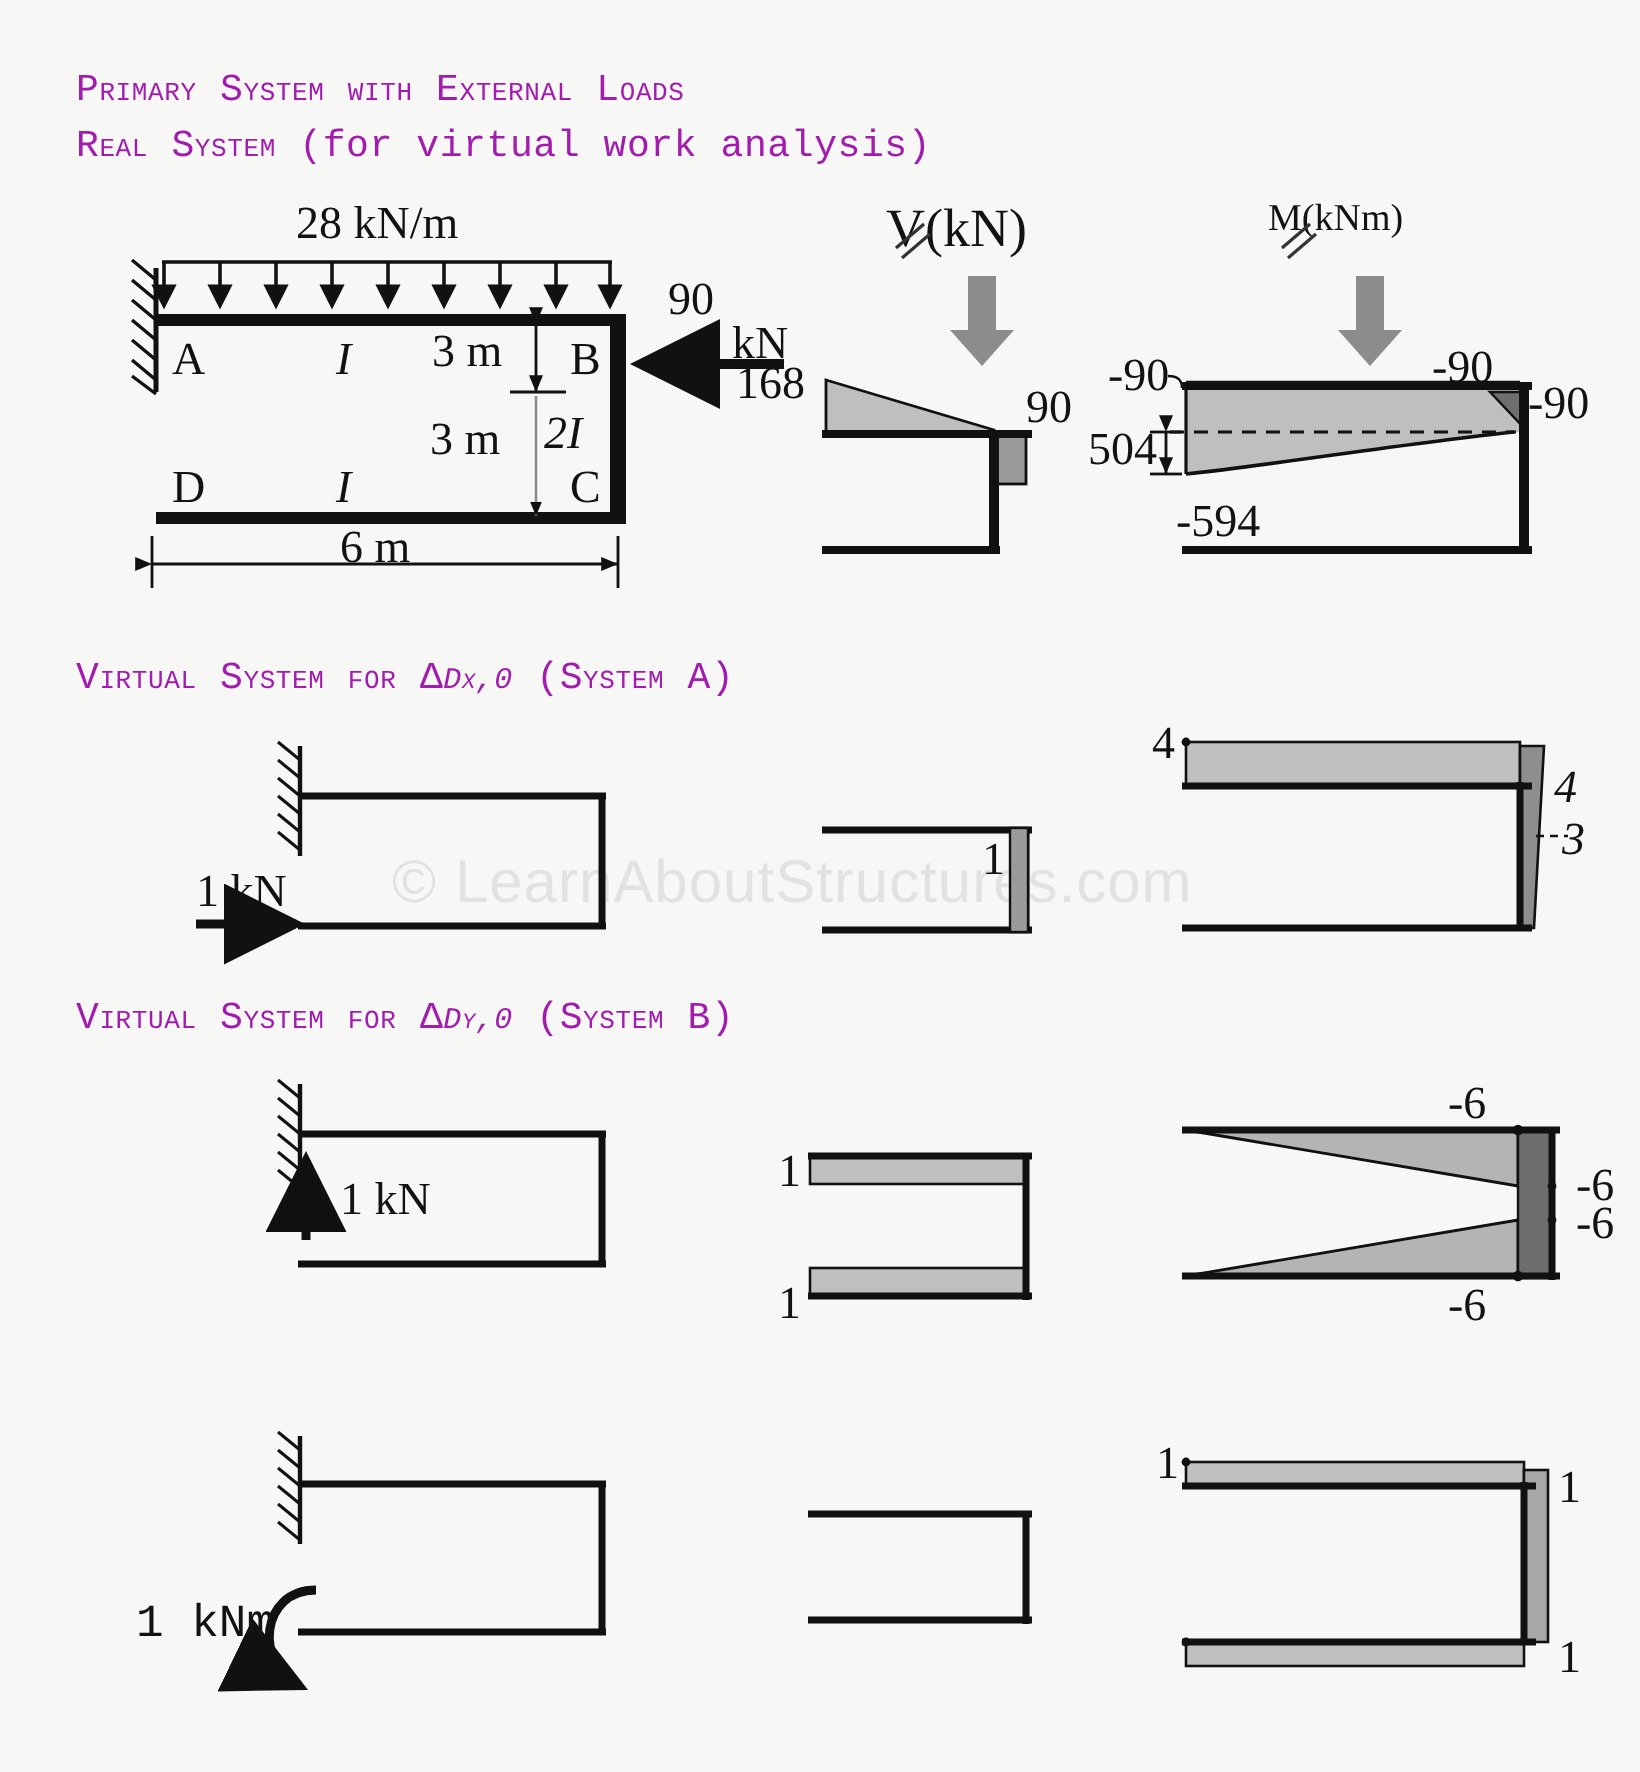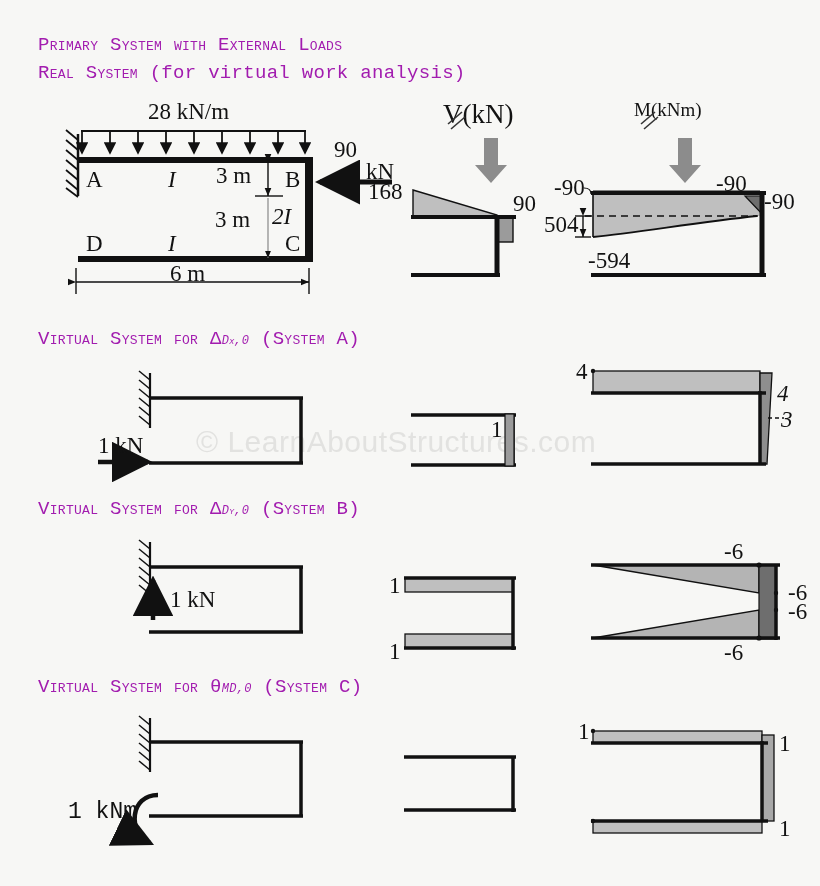--- a/index.html
+++ b/index.html
@@ -41,7 +41,7 @@
     user-select:none;
   }
   svg{position:absolute;left:0;top:0;overflow:visible;}
-  .supsub{font-size:12px;font-style:italic;}
+  .supsub{font-size:15px;font-style:italic;}
 </style>
 </head>
 <body>

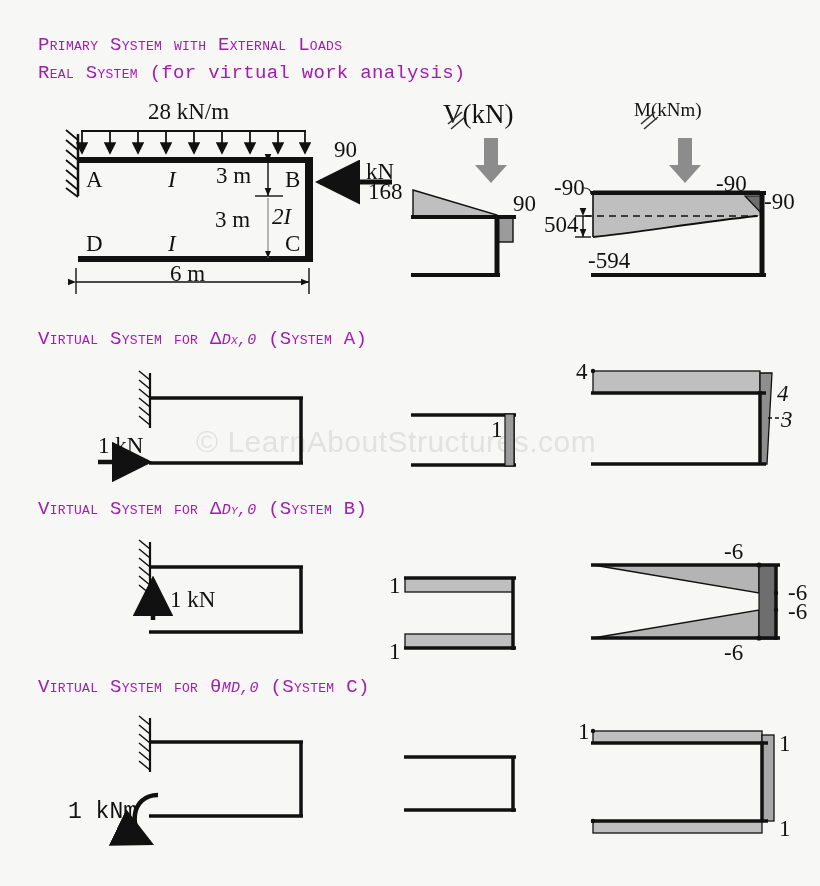--- a/index.html
+++ b/index.html
@@ -68,11 +68,6 @@
     <span>(System B)</span>
   </div>
 
-  <div class="hdr" style="left:38px;top:676px;">
-    <span>Virtual System for</span>
-    <span class="nosc">θ</span><span class="supsub">MD,0</span>
-    <span>(System C)</span>
-  </div>
 
   <div class="lbl" style="left:443px;top:100px;font-size:27px;">
     <span>V</span><span>(kN)</span>

